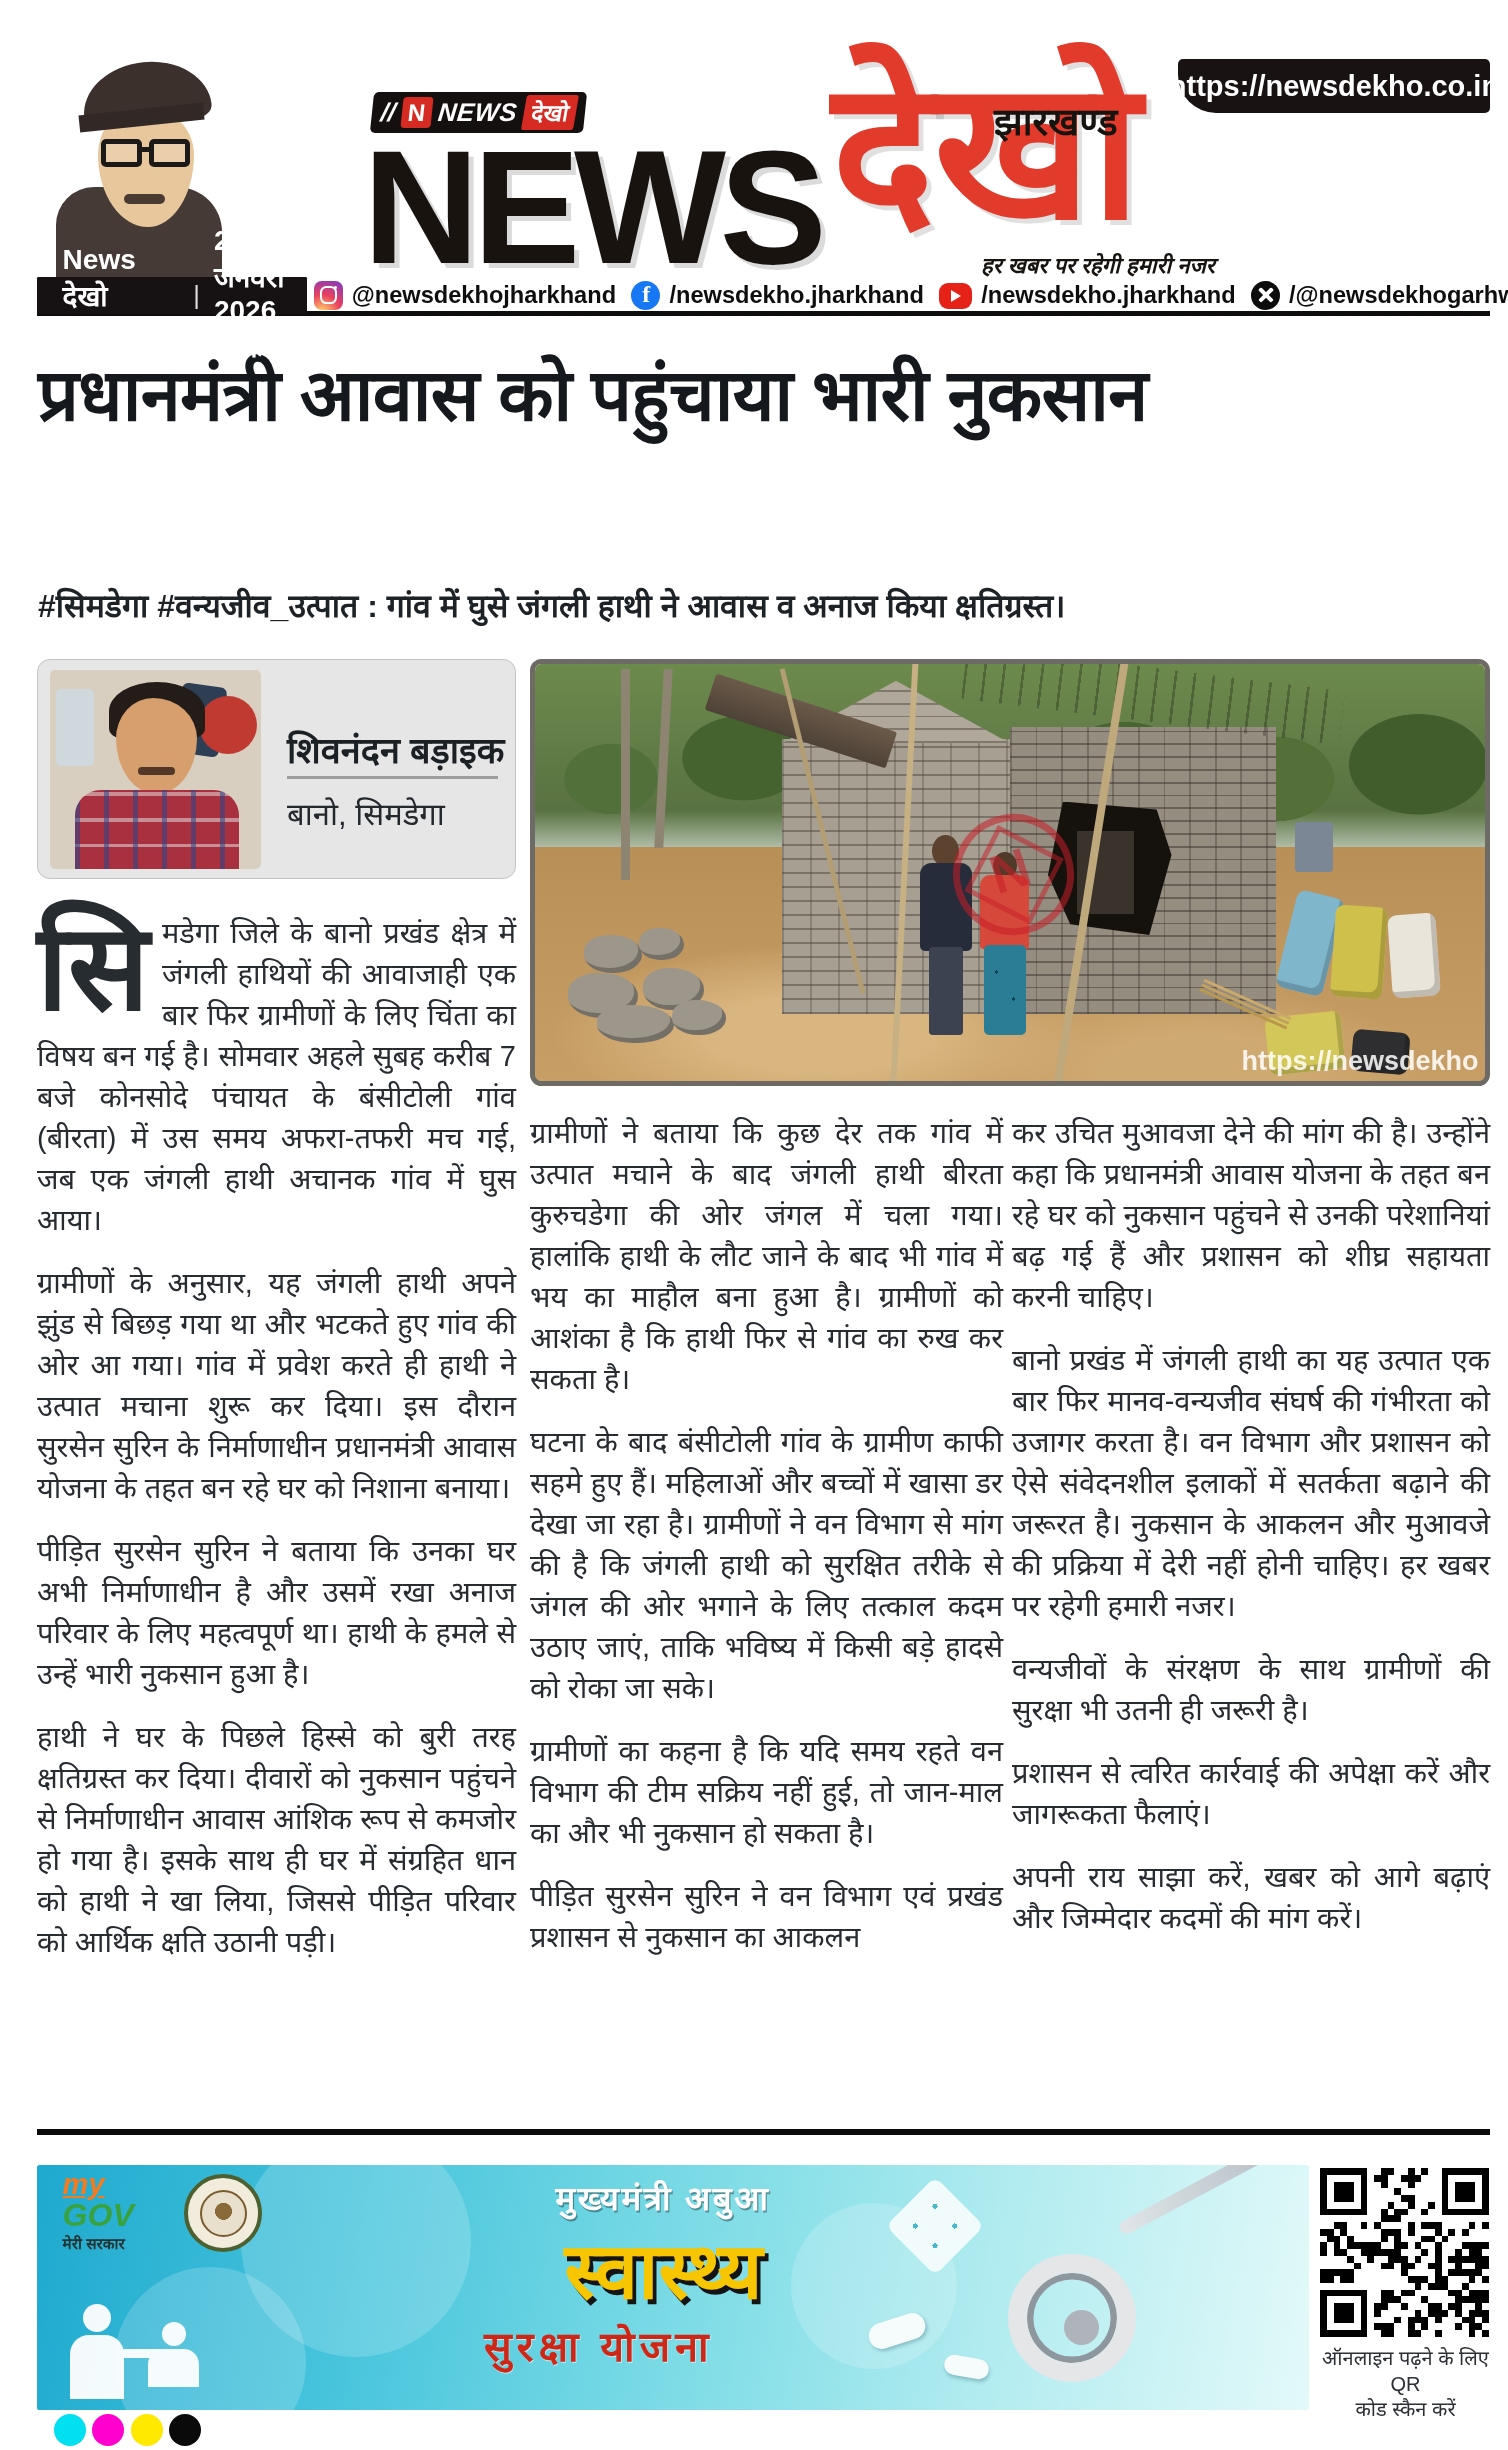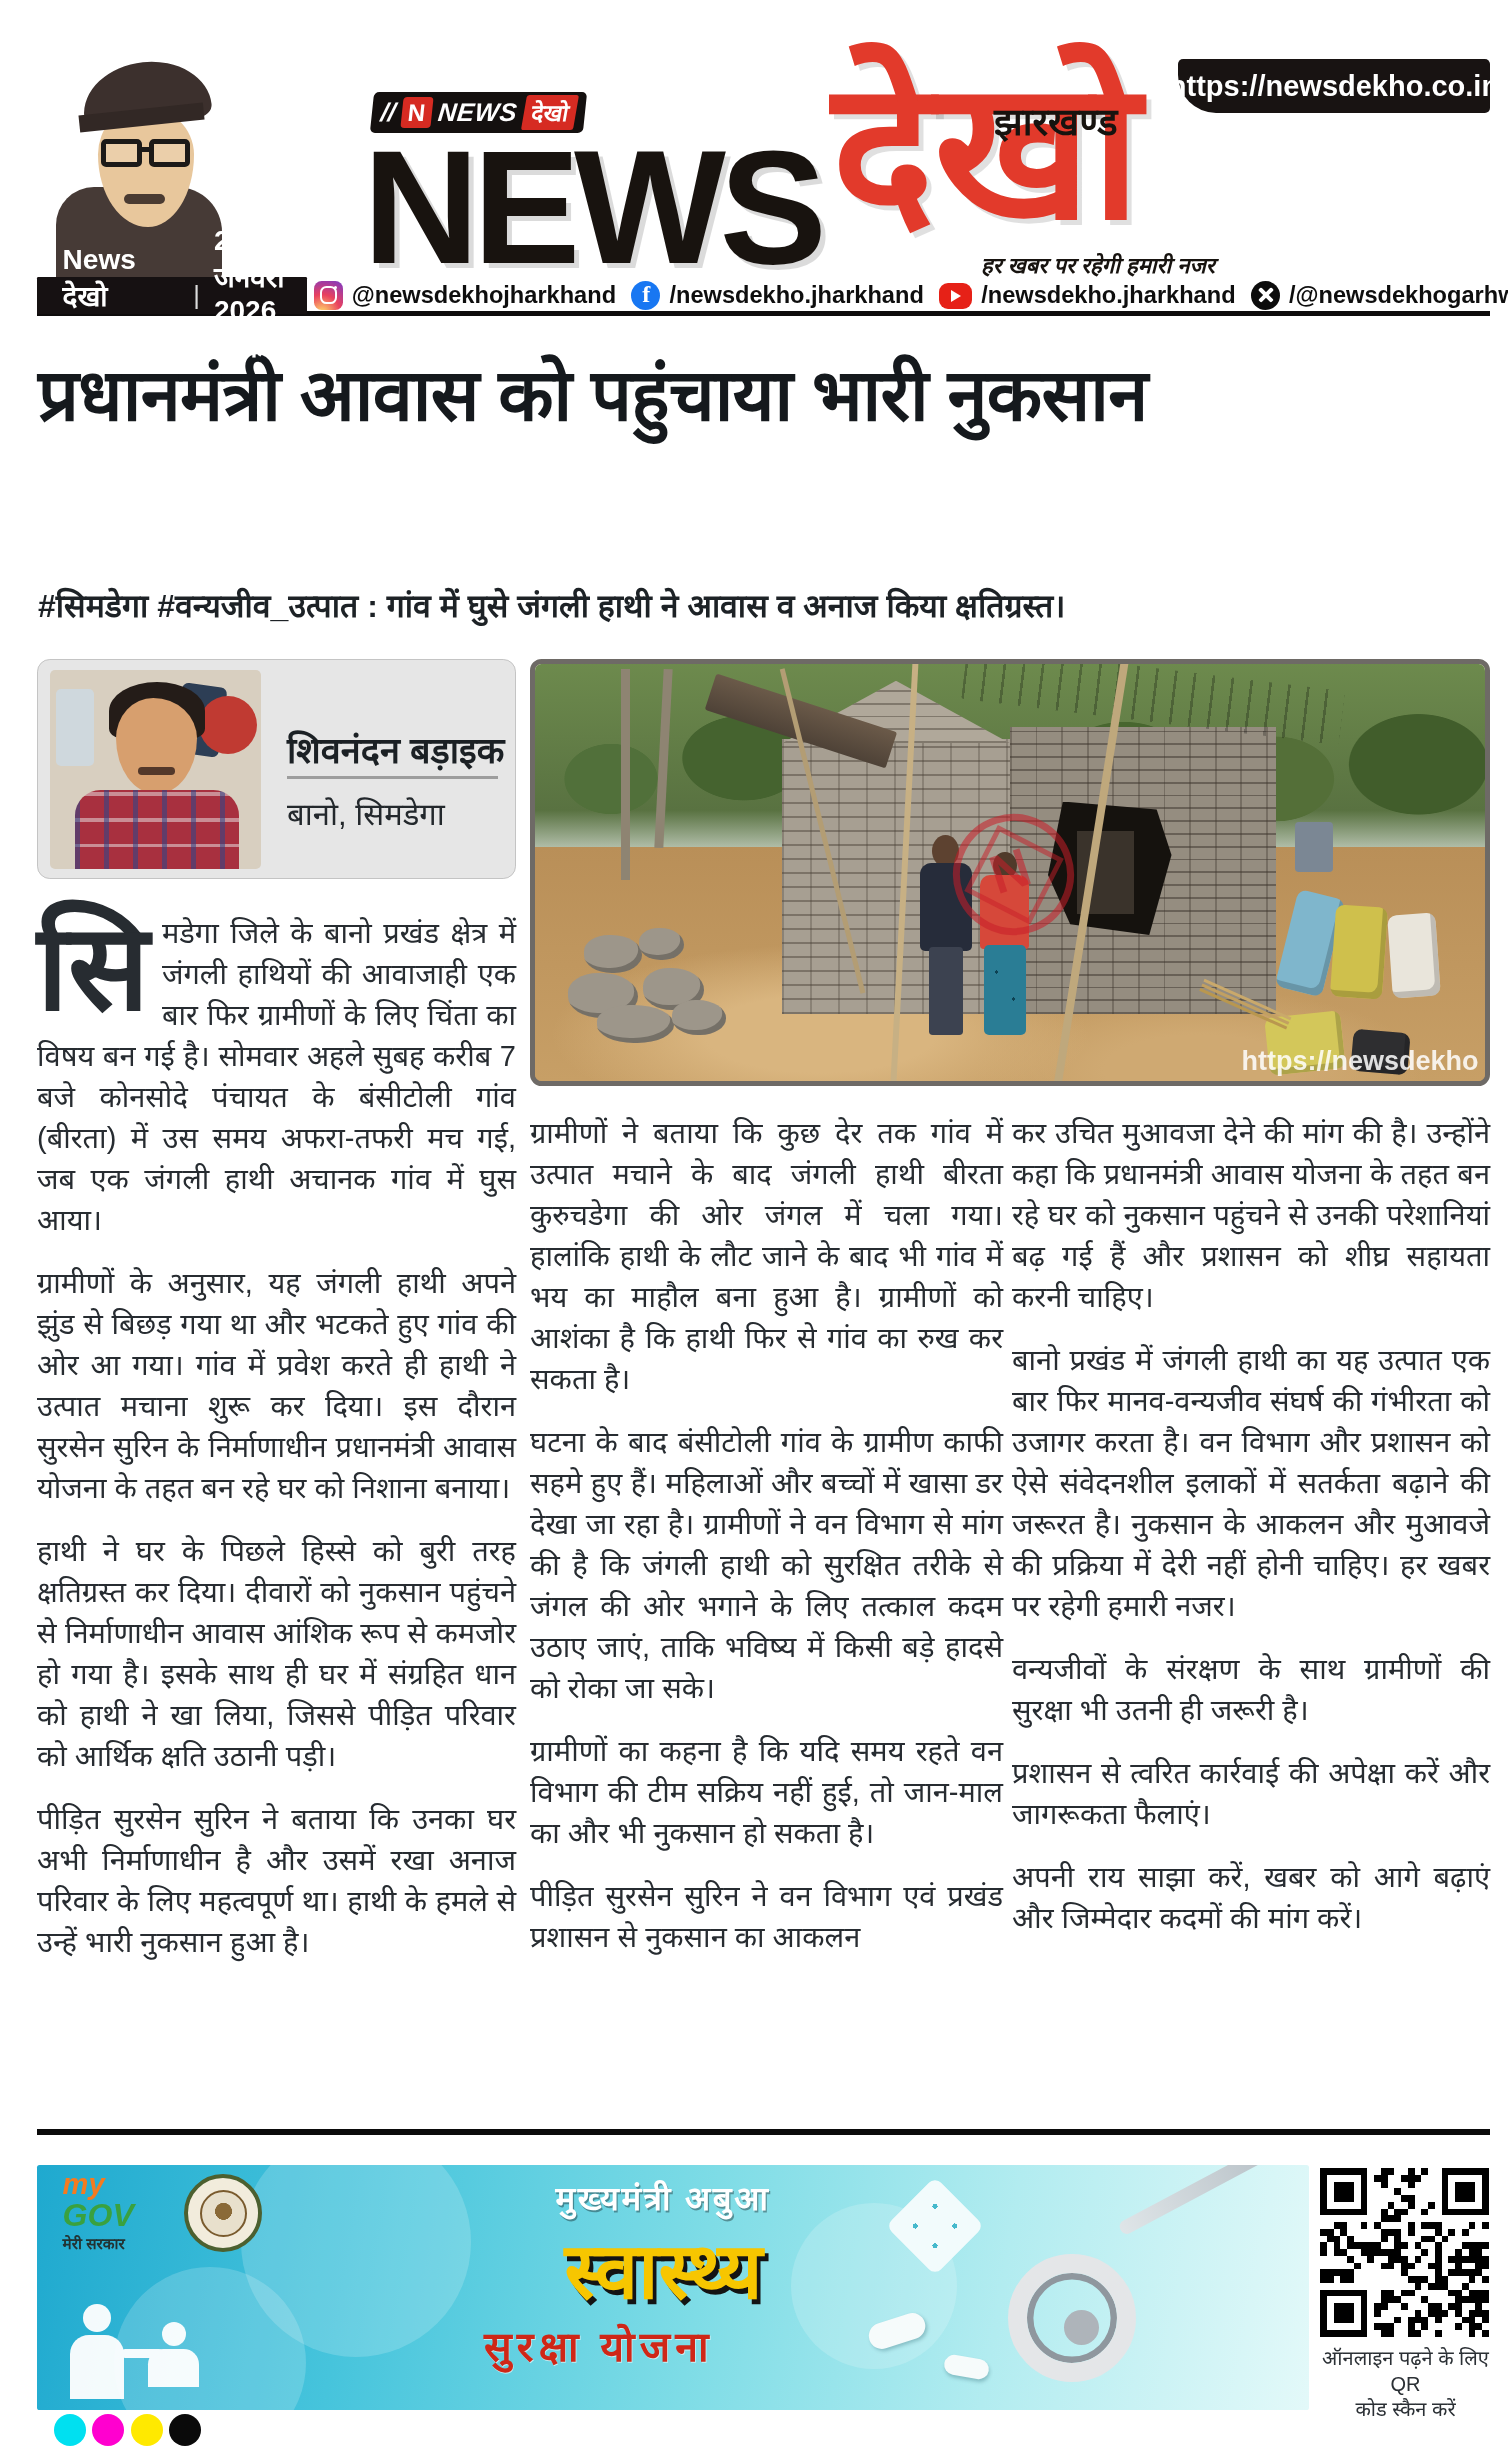--- a/index.html
+++ b/index.html
@@ -300,8 +300,8 @@
 <div class="col col1">
   <p><span class="dropcap">सि</span><span>मडेगा जिले के बानो प्रखंड क्षेत्र में जंगली हाथियों की आवाजाही एक बार फिर ग्रामीणों के लिए चिंता का विषय बन गई है। सोमवार अहले सुबह करीब 7 बजे कोनसोदे पंचायत के बंसीटोली गांव (बीरता) में उस समय अफरा-तफरी मच गई, जब एक जंगली हाथी अचानक गांव में घुस आया।</span></p>
   <p>ग्रामीणों के अनुसार, यह जंगली हाथी अपने झुंड से बिछड़ गया था और भटकते हुए गांव की ओर आ गया। गांव में प्रवेश करते ही हाथी ने उत्पात मचाना शुरू कर दिया। इस दौरान सुरसेन सुरिन के निर्माणाधीन प्रधानमंत्री आवास योजना के तहत बन रहे घर को निशाना बनाया।</p>
+  <p>पीड़ित सुरसेन सुरिन ने बताया कि उनका घर अभी निर्माणाधीन है और उसमें रखा अनाज परिवार के लिए महत्वपूर्ण था। हाथी के हमले से उन्हें भारी नुकसान हुआ है।</p>
   <p>हाथी ने घर के पिछले हिस्से को बुरी तरह क्षतिग्रस्त कर दिया। दीवारों को नुकसान पहुंचने से निर्माणाधीन आवास आंशिक रूप से कमजोर हो गया है। इसके साथ ही घर में संग्रहित धान को हाथी ने खा लिया, जिससे पीड़ित परिवार को आर्थिक क्षति उठानी पड़ी।</p>
-  <p>पीड़ित सुरसेन सुरिन ने बताया कि उनका घर अभी निर्माणाधीन है और उसमें रखा अनाज परिवार के लिए महत्वपूर्ण था। हाथी के हमले से उन्हें भारी नुकसान हुआ है।</p>
 </div>
 <div class="col col2">
   <p>ग्रामीणों ने बताया कि कुछ देर तक गांव में उत्पात मचाने के बाद जंगली हाथी बीरता कुरुचडेगा की ओर जंगल में चला गया। हालांकि हाथी के लौट जाने के बाद भी गांव में भय का माहौल बना हुआ है। ग्रामीणों को आशंका है कि हाथी फिर से गांव का रुख कर सकता है।</p>

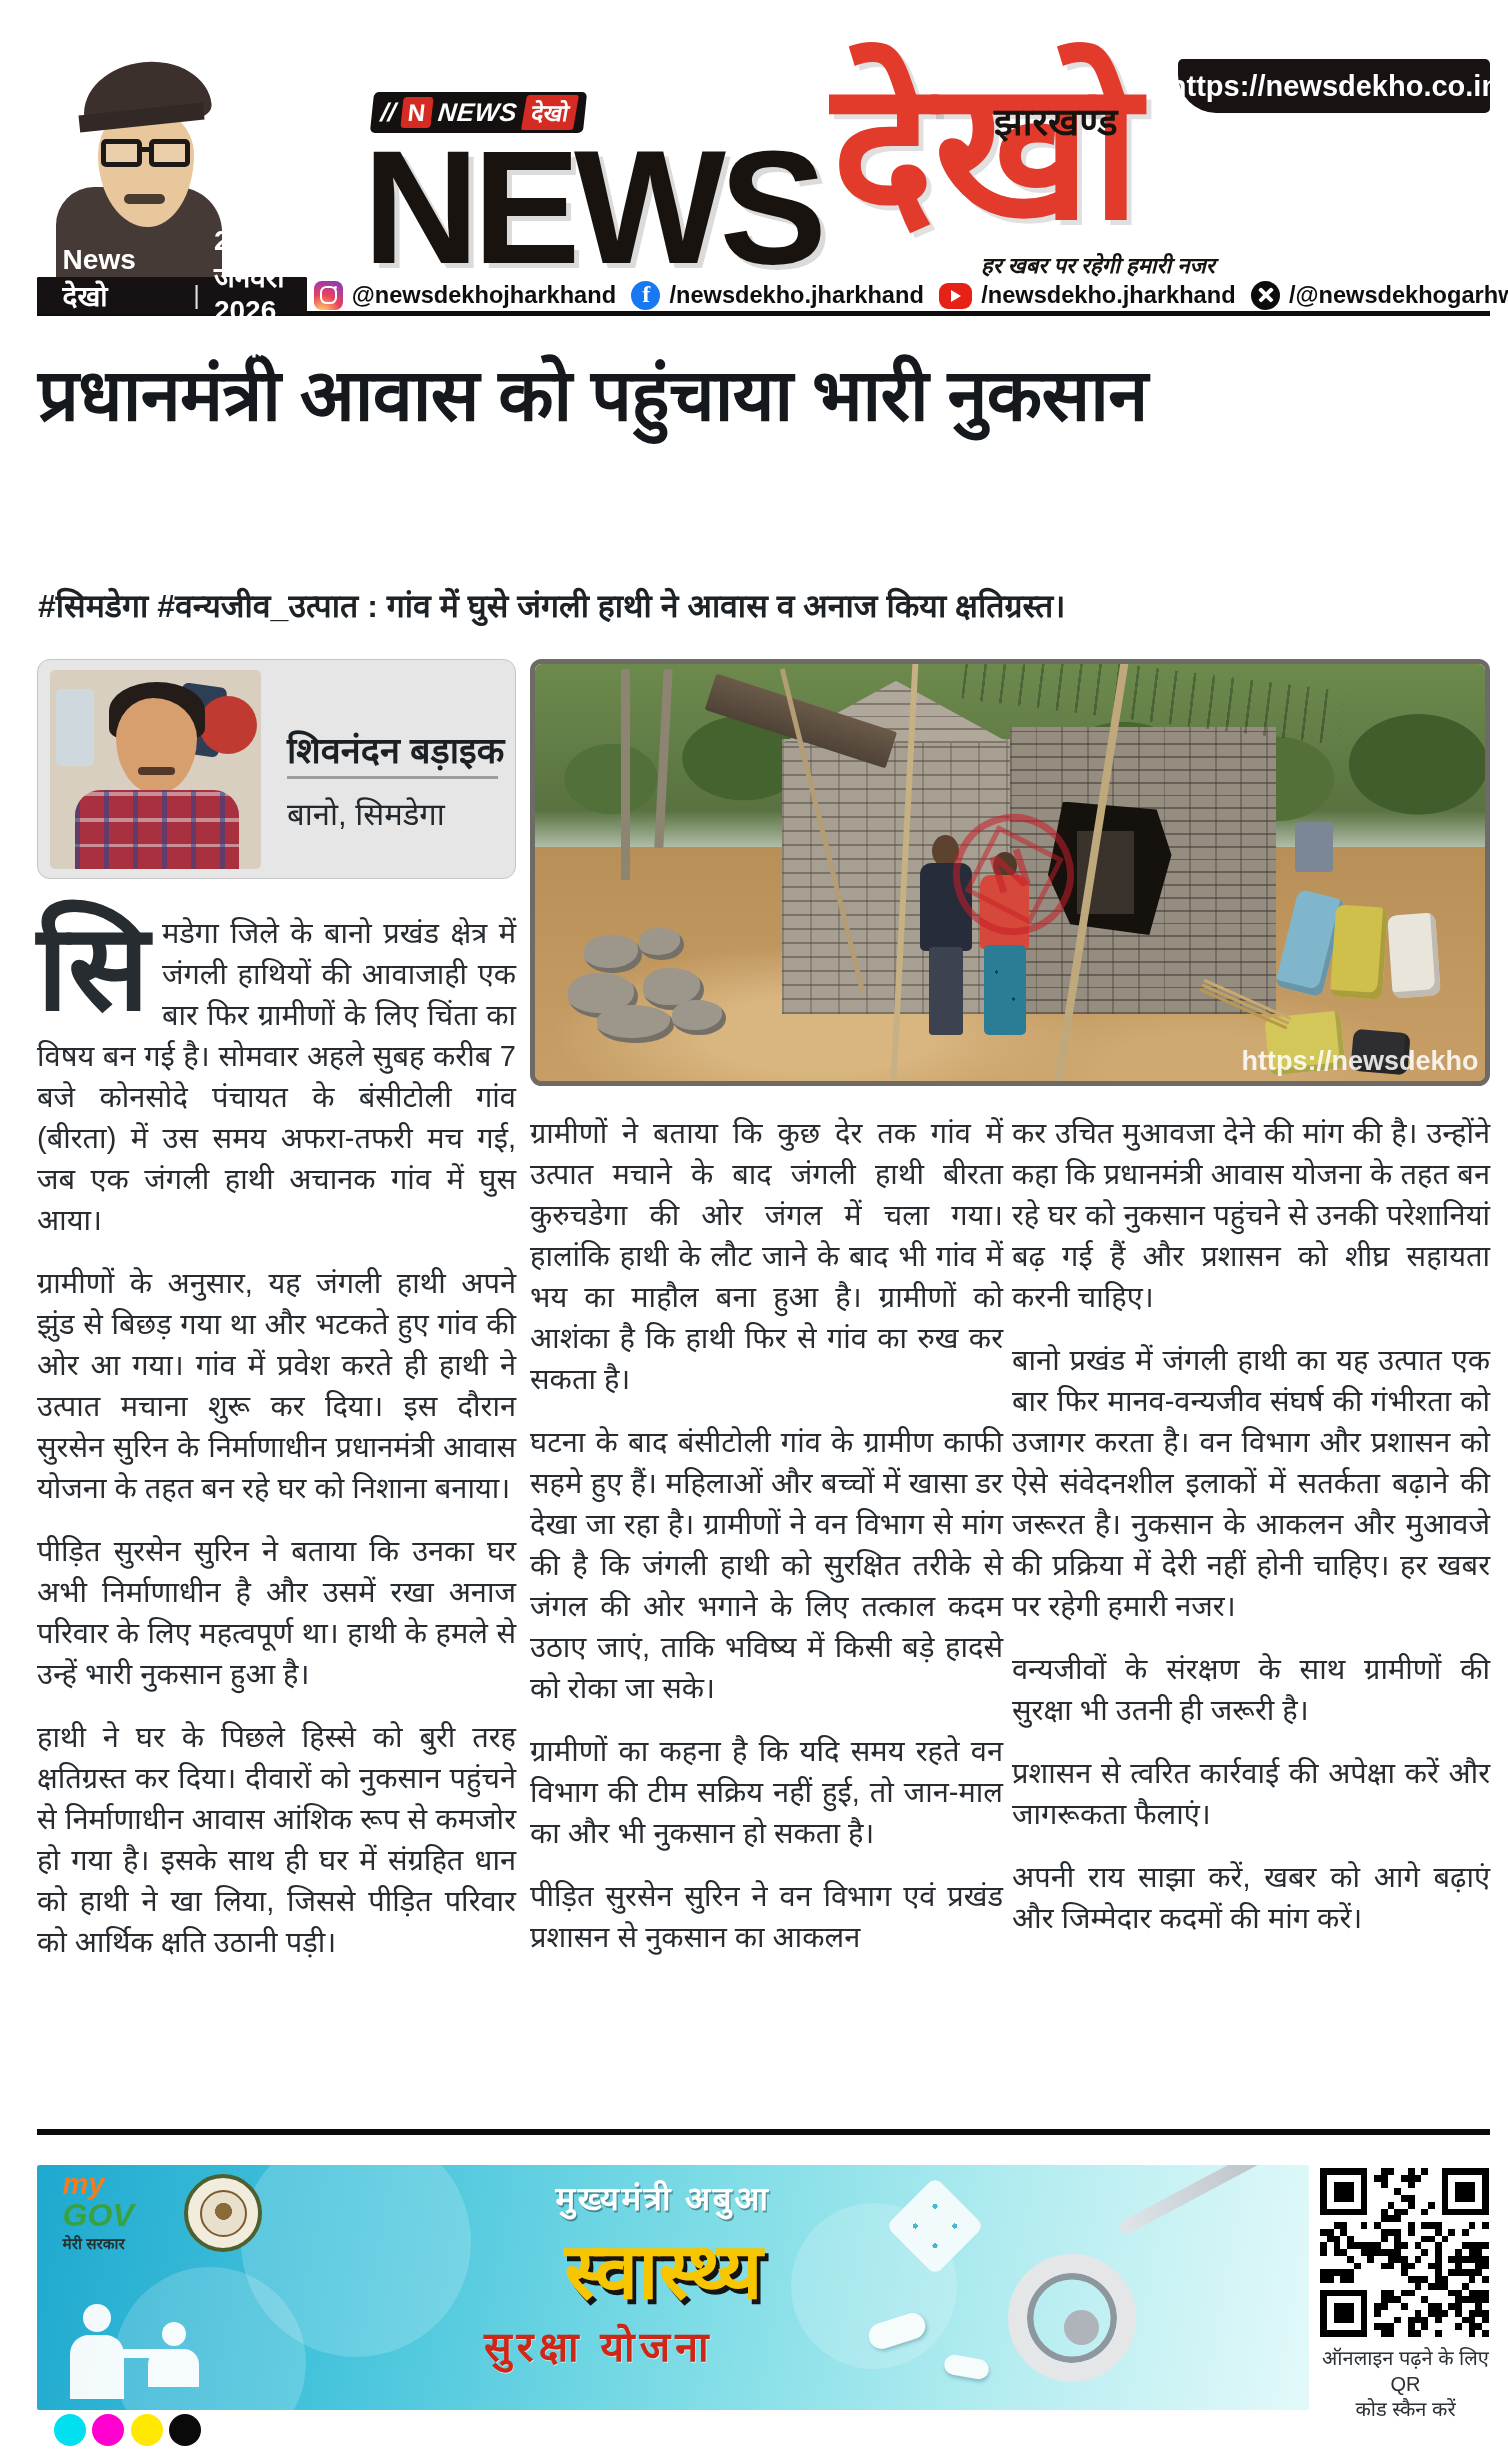--- a/index.html
+++ b/index.html
@@ -151,7 +151,7 @@
       background:linear-gradient(100deg,#1fa9cf 0%, #46c4dc 25%, #7edce6 52%, #b2ecf0 75%, #e3f9f9 100%); }
   .bn-circle { position:absolute; border-radius:50%; background:rgba(255,255,255,.18); }
   .mygov { position:absolute; left:25.6px; top:5.1px; line-height:1; }
-  .mygov .my { font-size:29px; font-weight:900; font-style:italic; color:#f47b20; }
+  .mygov .my { font-size:29px; font-weight:900; font-style:italic; color:#f47b20;text-decoration:underline; }
   .mygov .gov { font-size:32px; font-weight:900; font-style:italic; color:#3aa13f; }
   .mygov .sub { font-size:15.3px; font-weight:700; color:#233; margin-top:5.1px; }
   .seal { position:absolute; left:147px; top:9px; width:78px; height:78px; border-radius:50%; background:#f2ecdc; border:4.5px solid #4c6030; }

